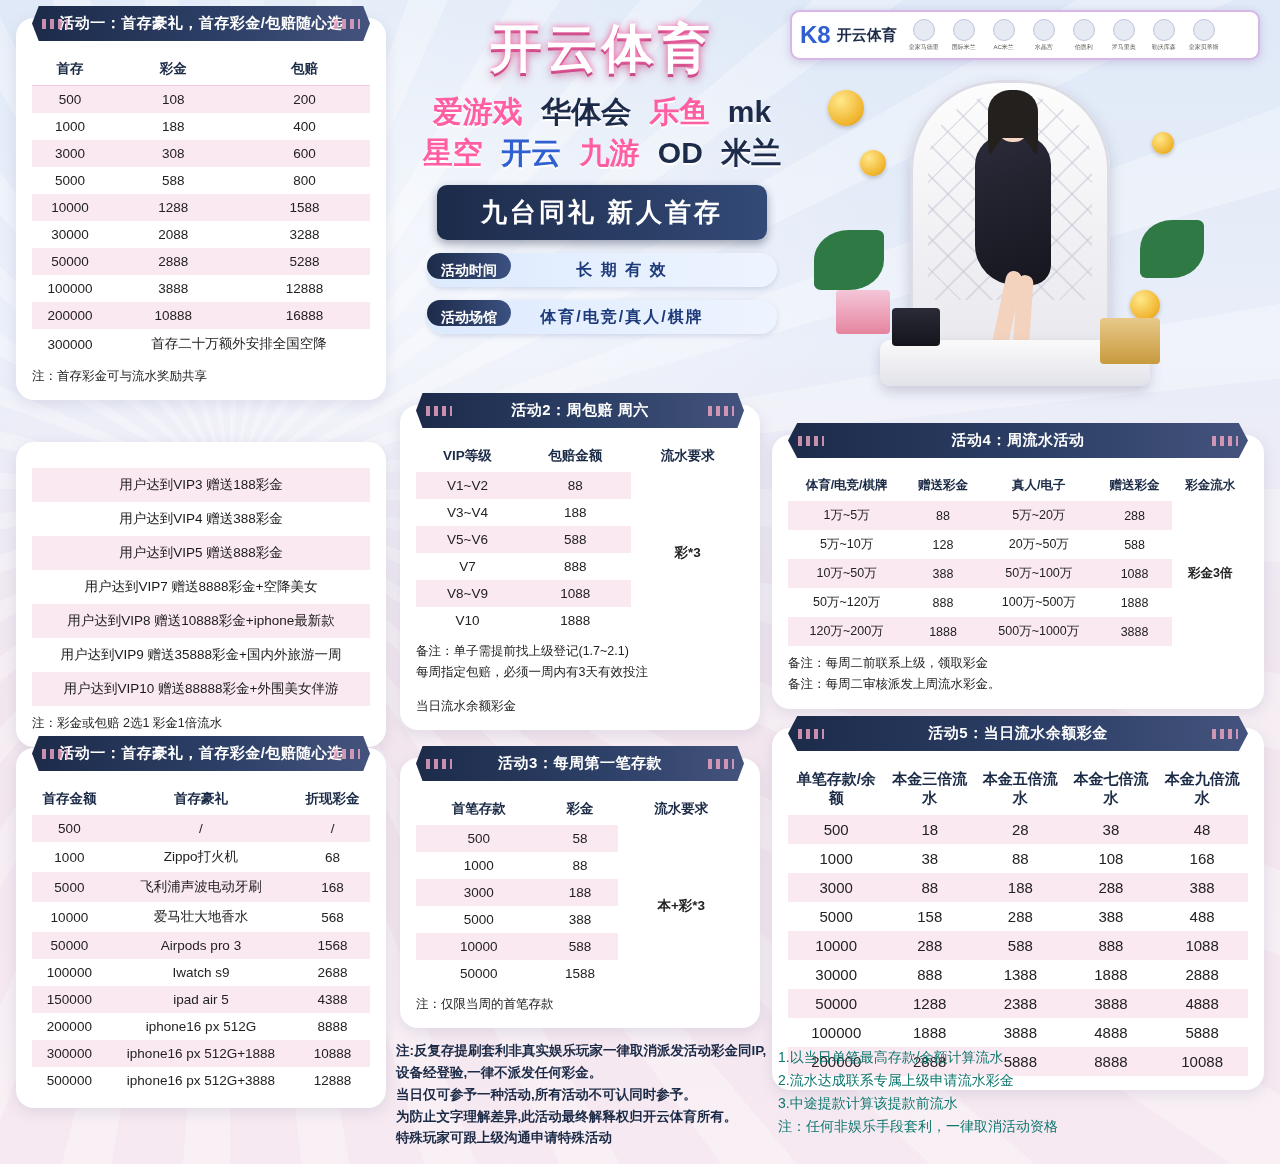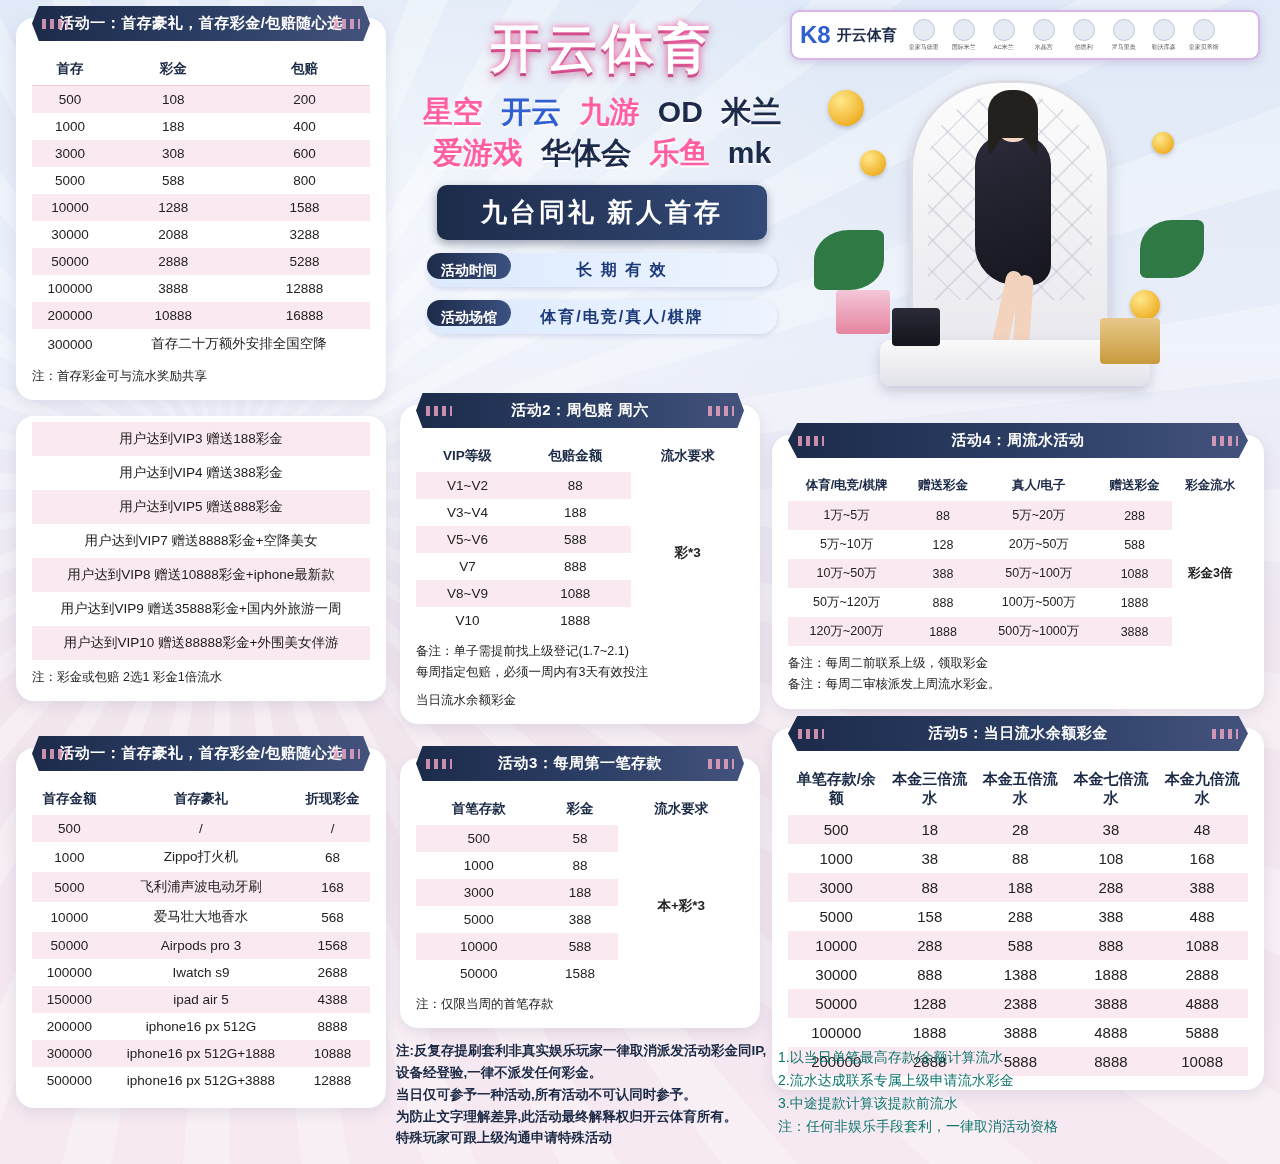--- a/index.html
+++ b/index.html
@@ -224,17 +224,17 @@
     <div class="hero-title">开云体育</div>
     <div class="brands">
       <div>
+        <span class="b bpink">爱游戏</span>
+        <span class="b bdark">华体会</span>
+        <span class="b bpink">乐鱼</span>
+        <span class="b bdark">mk</span>
+      </div>
+      <div>
         <span class="b bpink">星空</span>
         <span class="b bblue">开云</span>
         <span class="b bpink">九游</span>
         <span class="b bdark">OD</span>
         <span class="b bdark">米兰</span>
-      </div>
-      <div>
-        <span class="b bpink">爱游戏</span>
-        <span class="b bdark">华体会</span>
-        <span class="b bpink">乐鱼</span>
-        <span class="b bdark">mk</span>
       </div>
     </div>
     <div class="pill-main">九台同礼 新人首存</div>

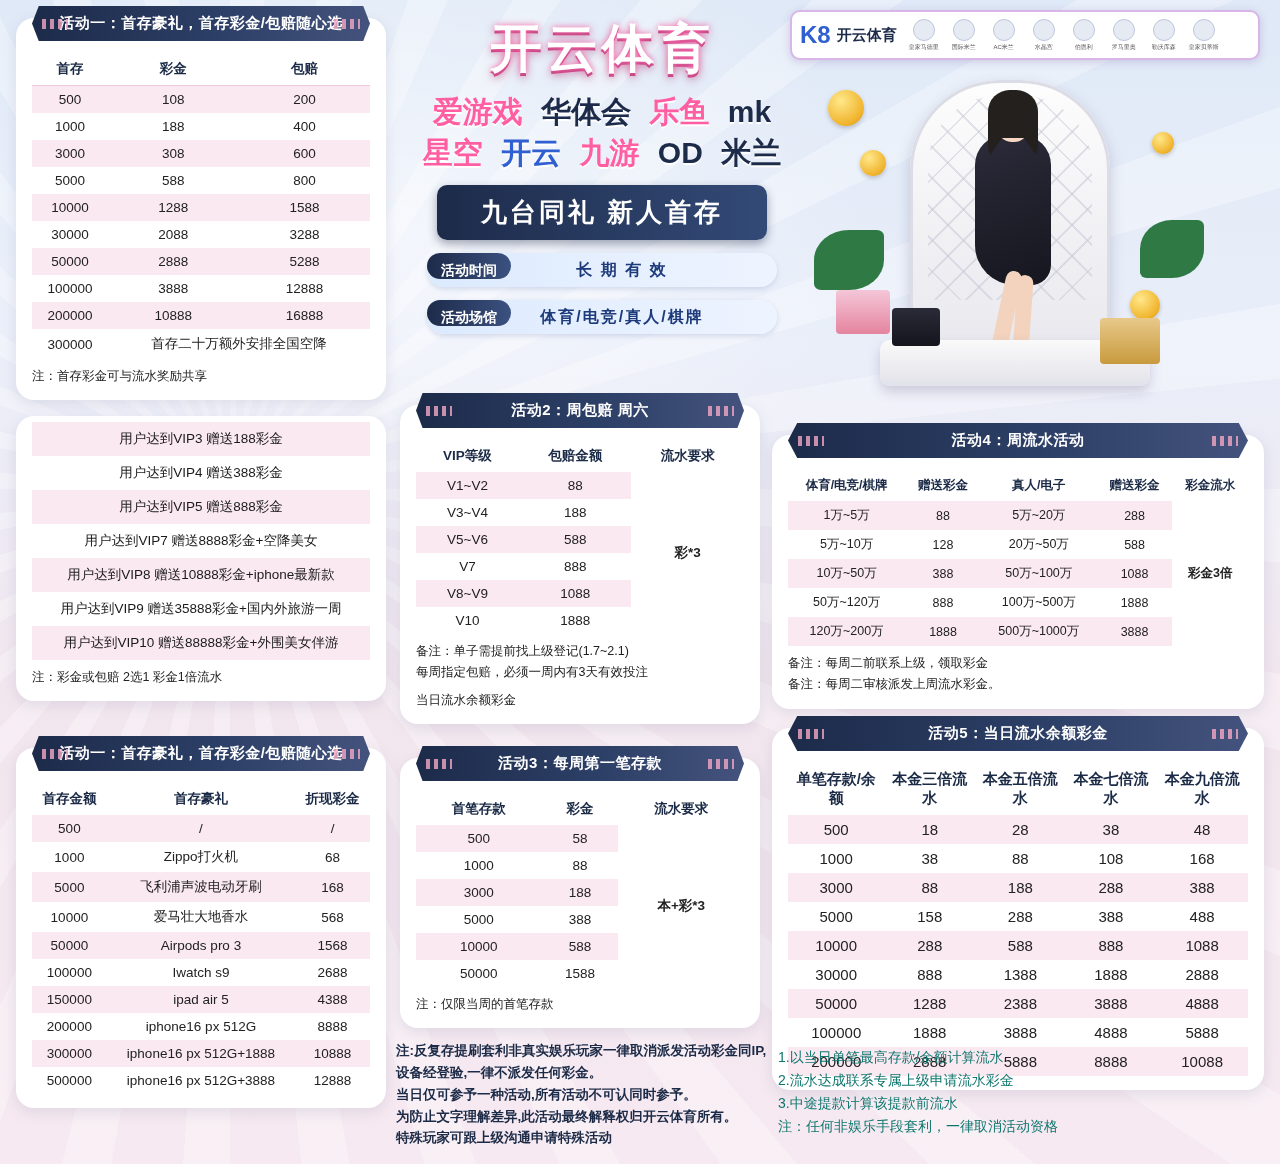--- a/index.html
+++ b/index.html
@@ -81,7 +81,7 @@
   #card1 table.t th { border-bottom:1px solid #f0c9dc; }
 
   
-  #card2 { left:16px; top:416px; width:370px; padding-top:6px;}
+  #card2 { left:16px; top:442px; width:370px; padding-top:26px;}
   .vip-row {
     text-align:center;
     font-size:13.5px;

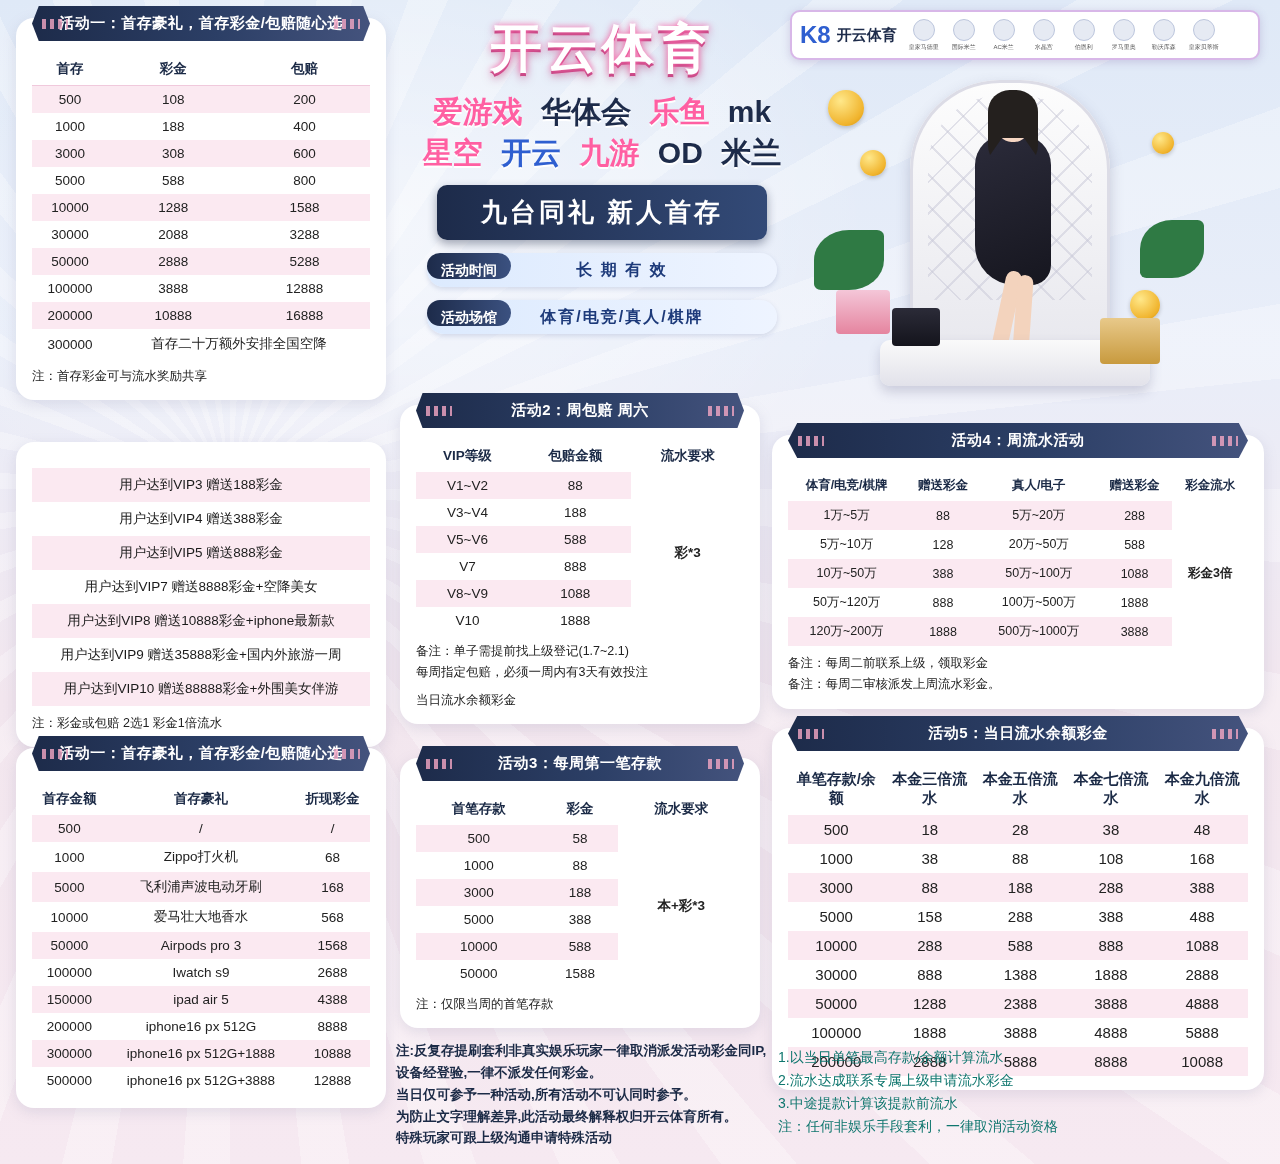--- a/index.html
+++ b/index.html
@@ -488,7 +488,7 @@
     </table>
     <div class="note">备注：单子需提前找上级登记(1.7~2.1)</div>
     <div class="note" style="margin-top:2px">每周指定包赔，必须一周内有3天有效投注</div>
-    <div class="note" style="margin-top:8px">当日流水余额彩金</div>
+    <div class="note" style="margin-top:14px">当日流水余额彩金</div>
   </div>
 
   <div class="card" id="card5">

